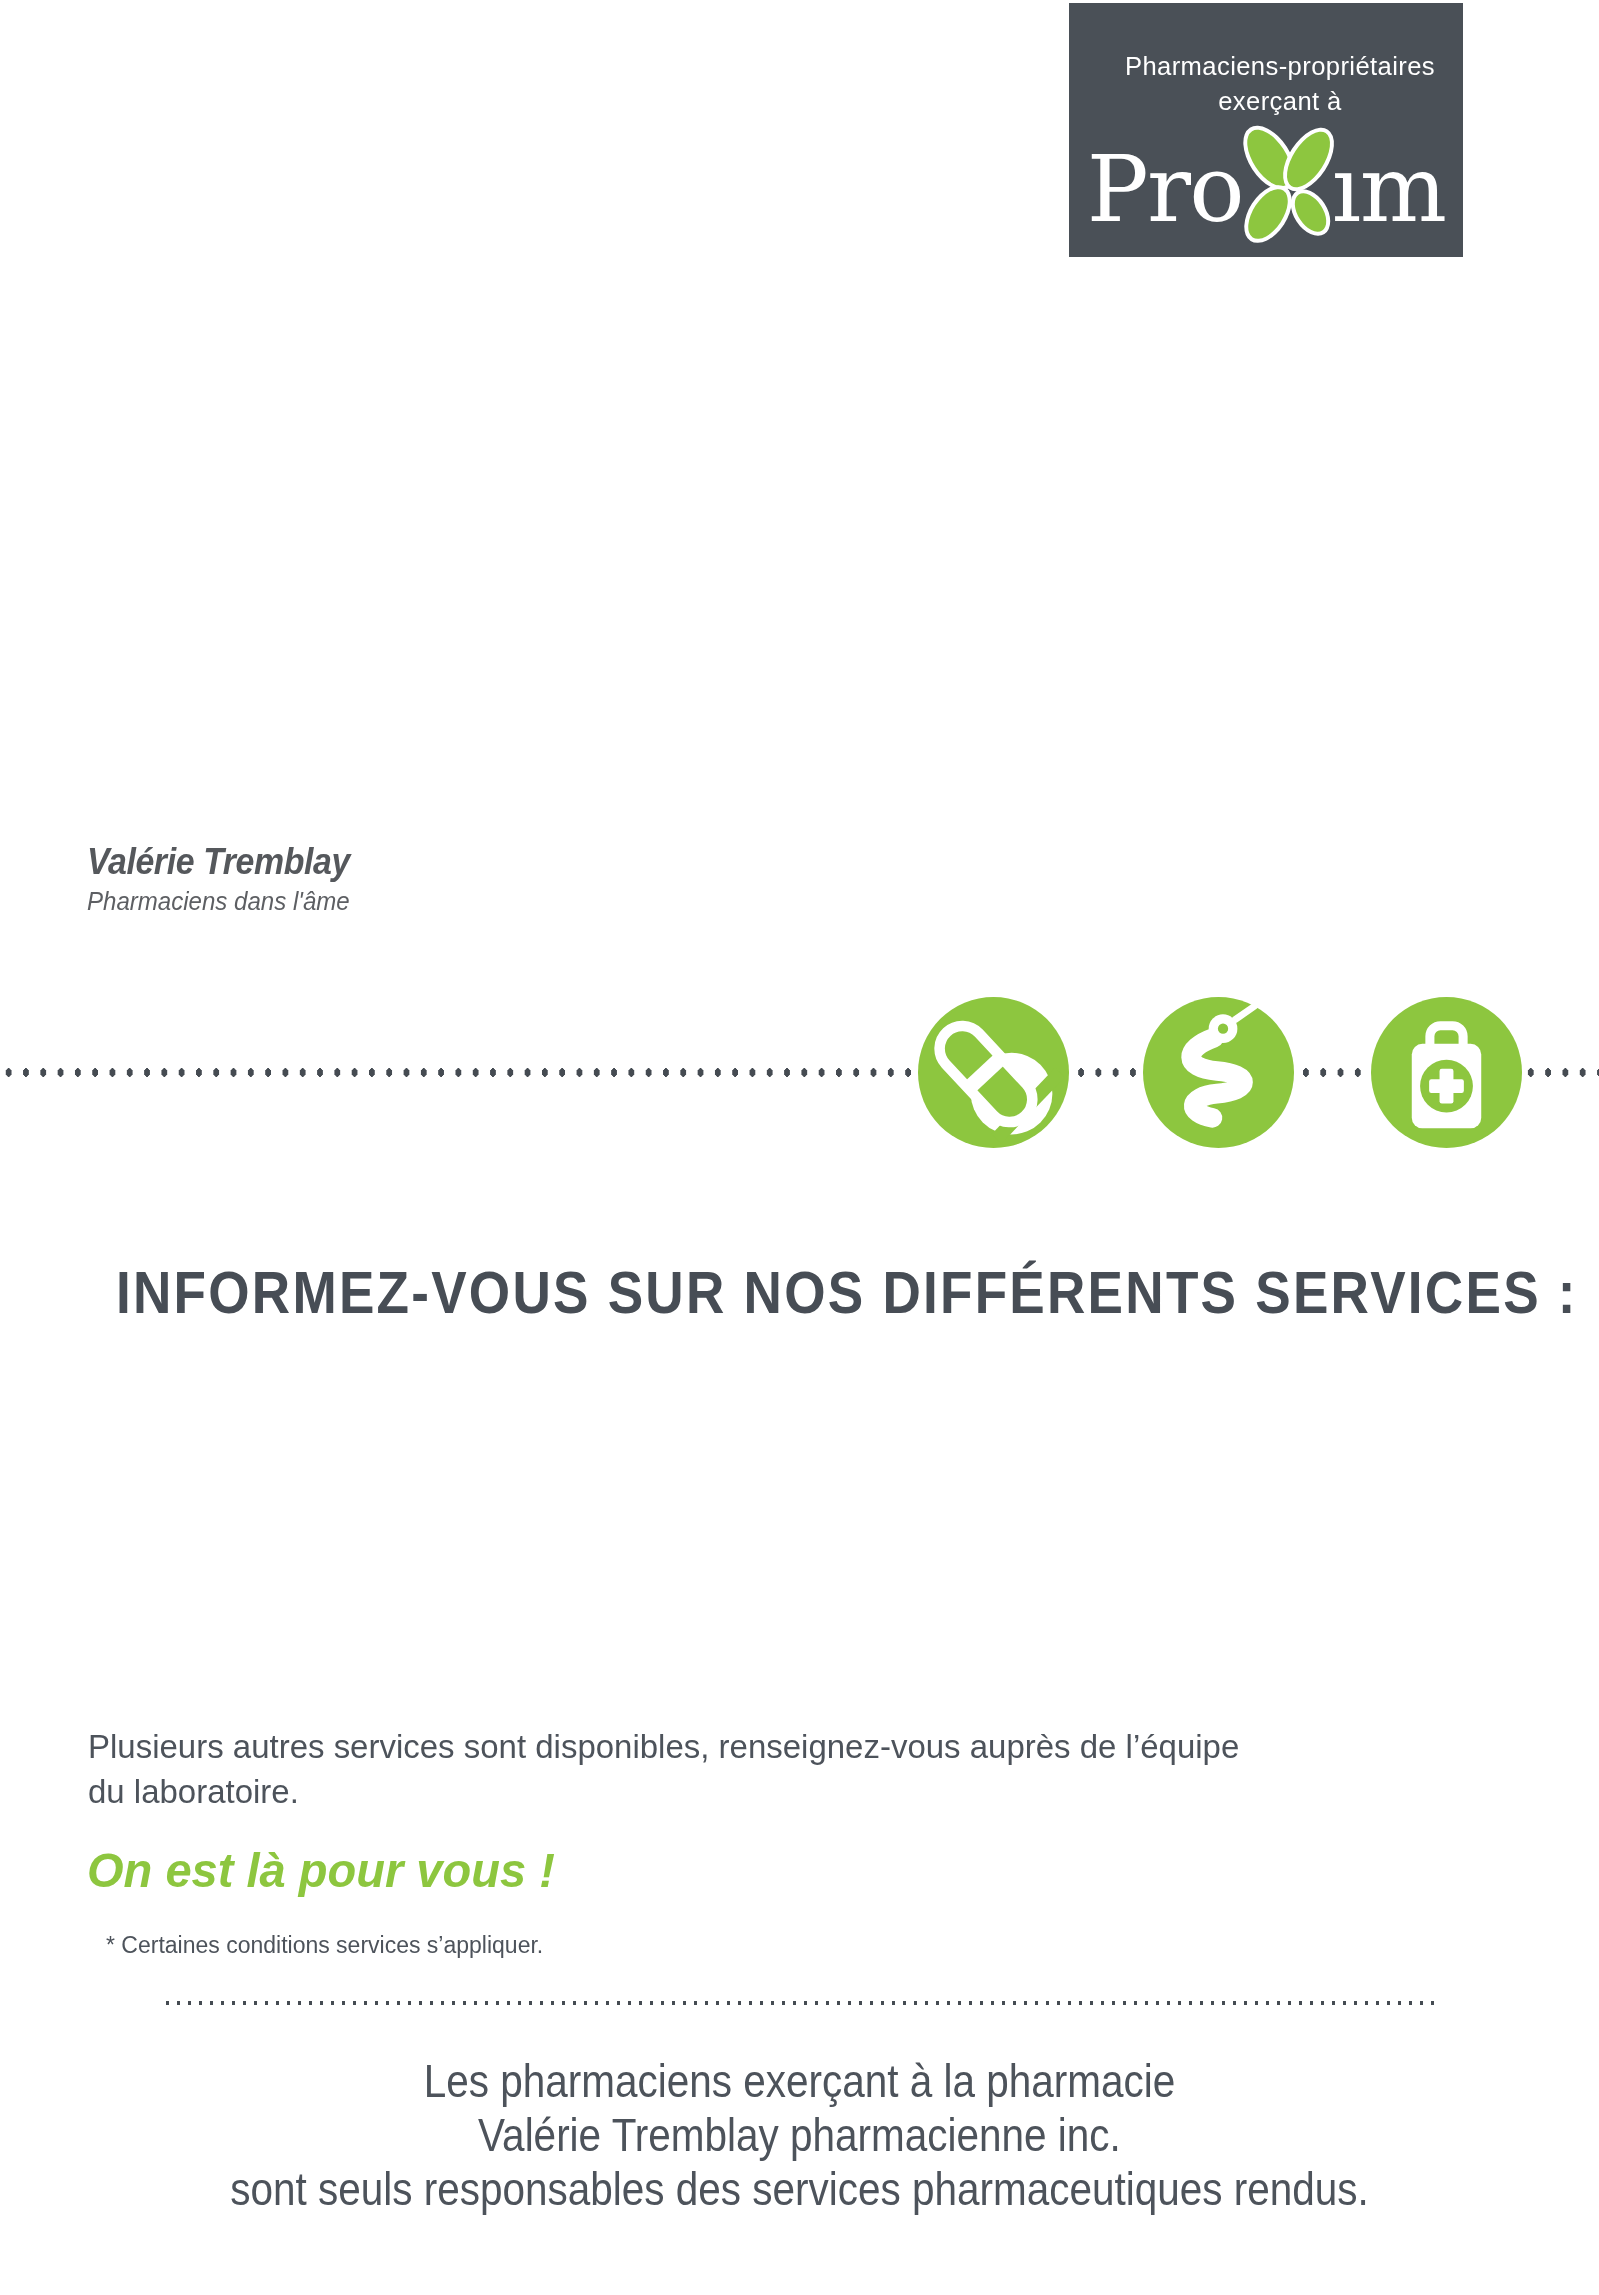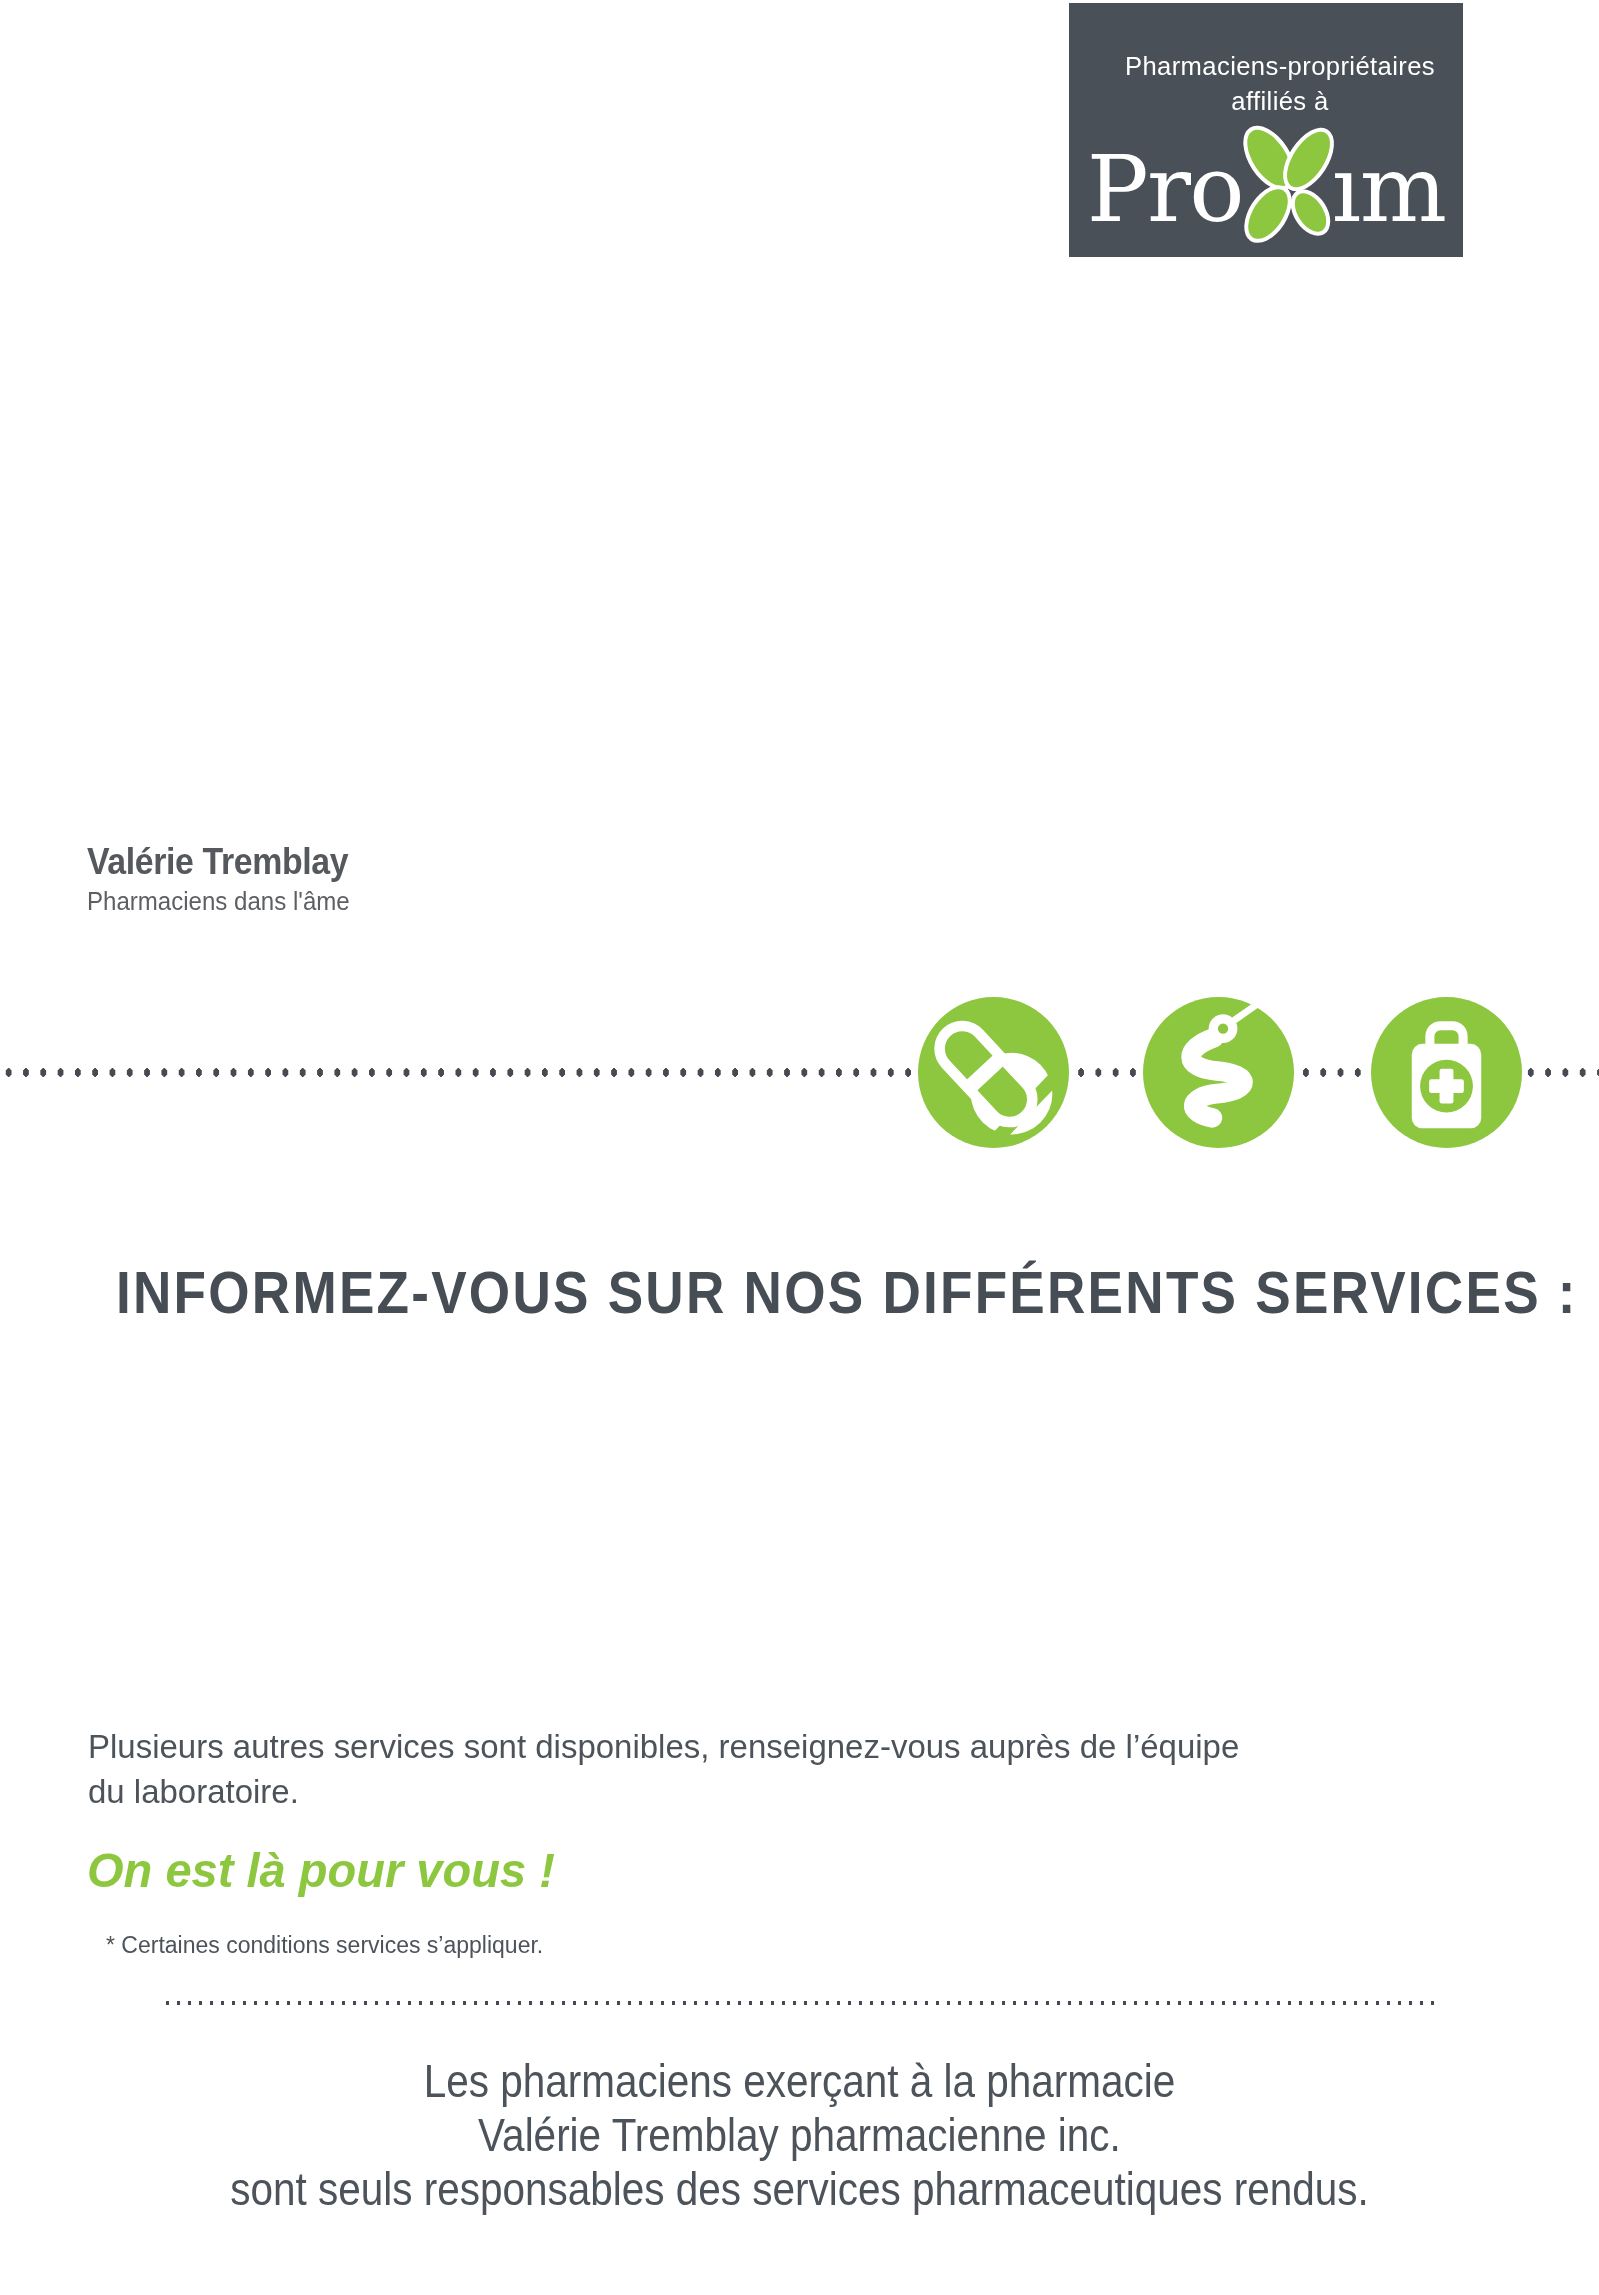--- a/index.html
+++ b/index.html
@@ -130,7 +130,7 @@
   <div class="brand-box">
     <div class="affil-wrap">
       <div class="affil">Pharmaciens-propriétaires</div>
-      <div class="affil">affiliés à</div>
+      <div class="affil">exerçant à</div>
     </div>
     <div class="logo-row">
       <span class="logo-txt">Pro</span>

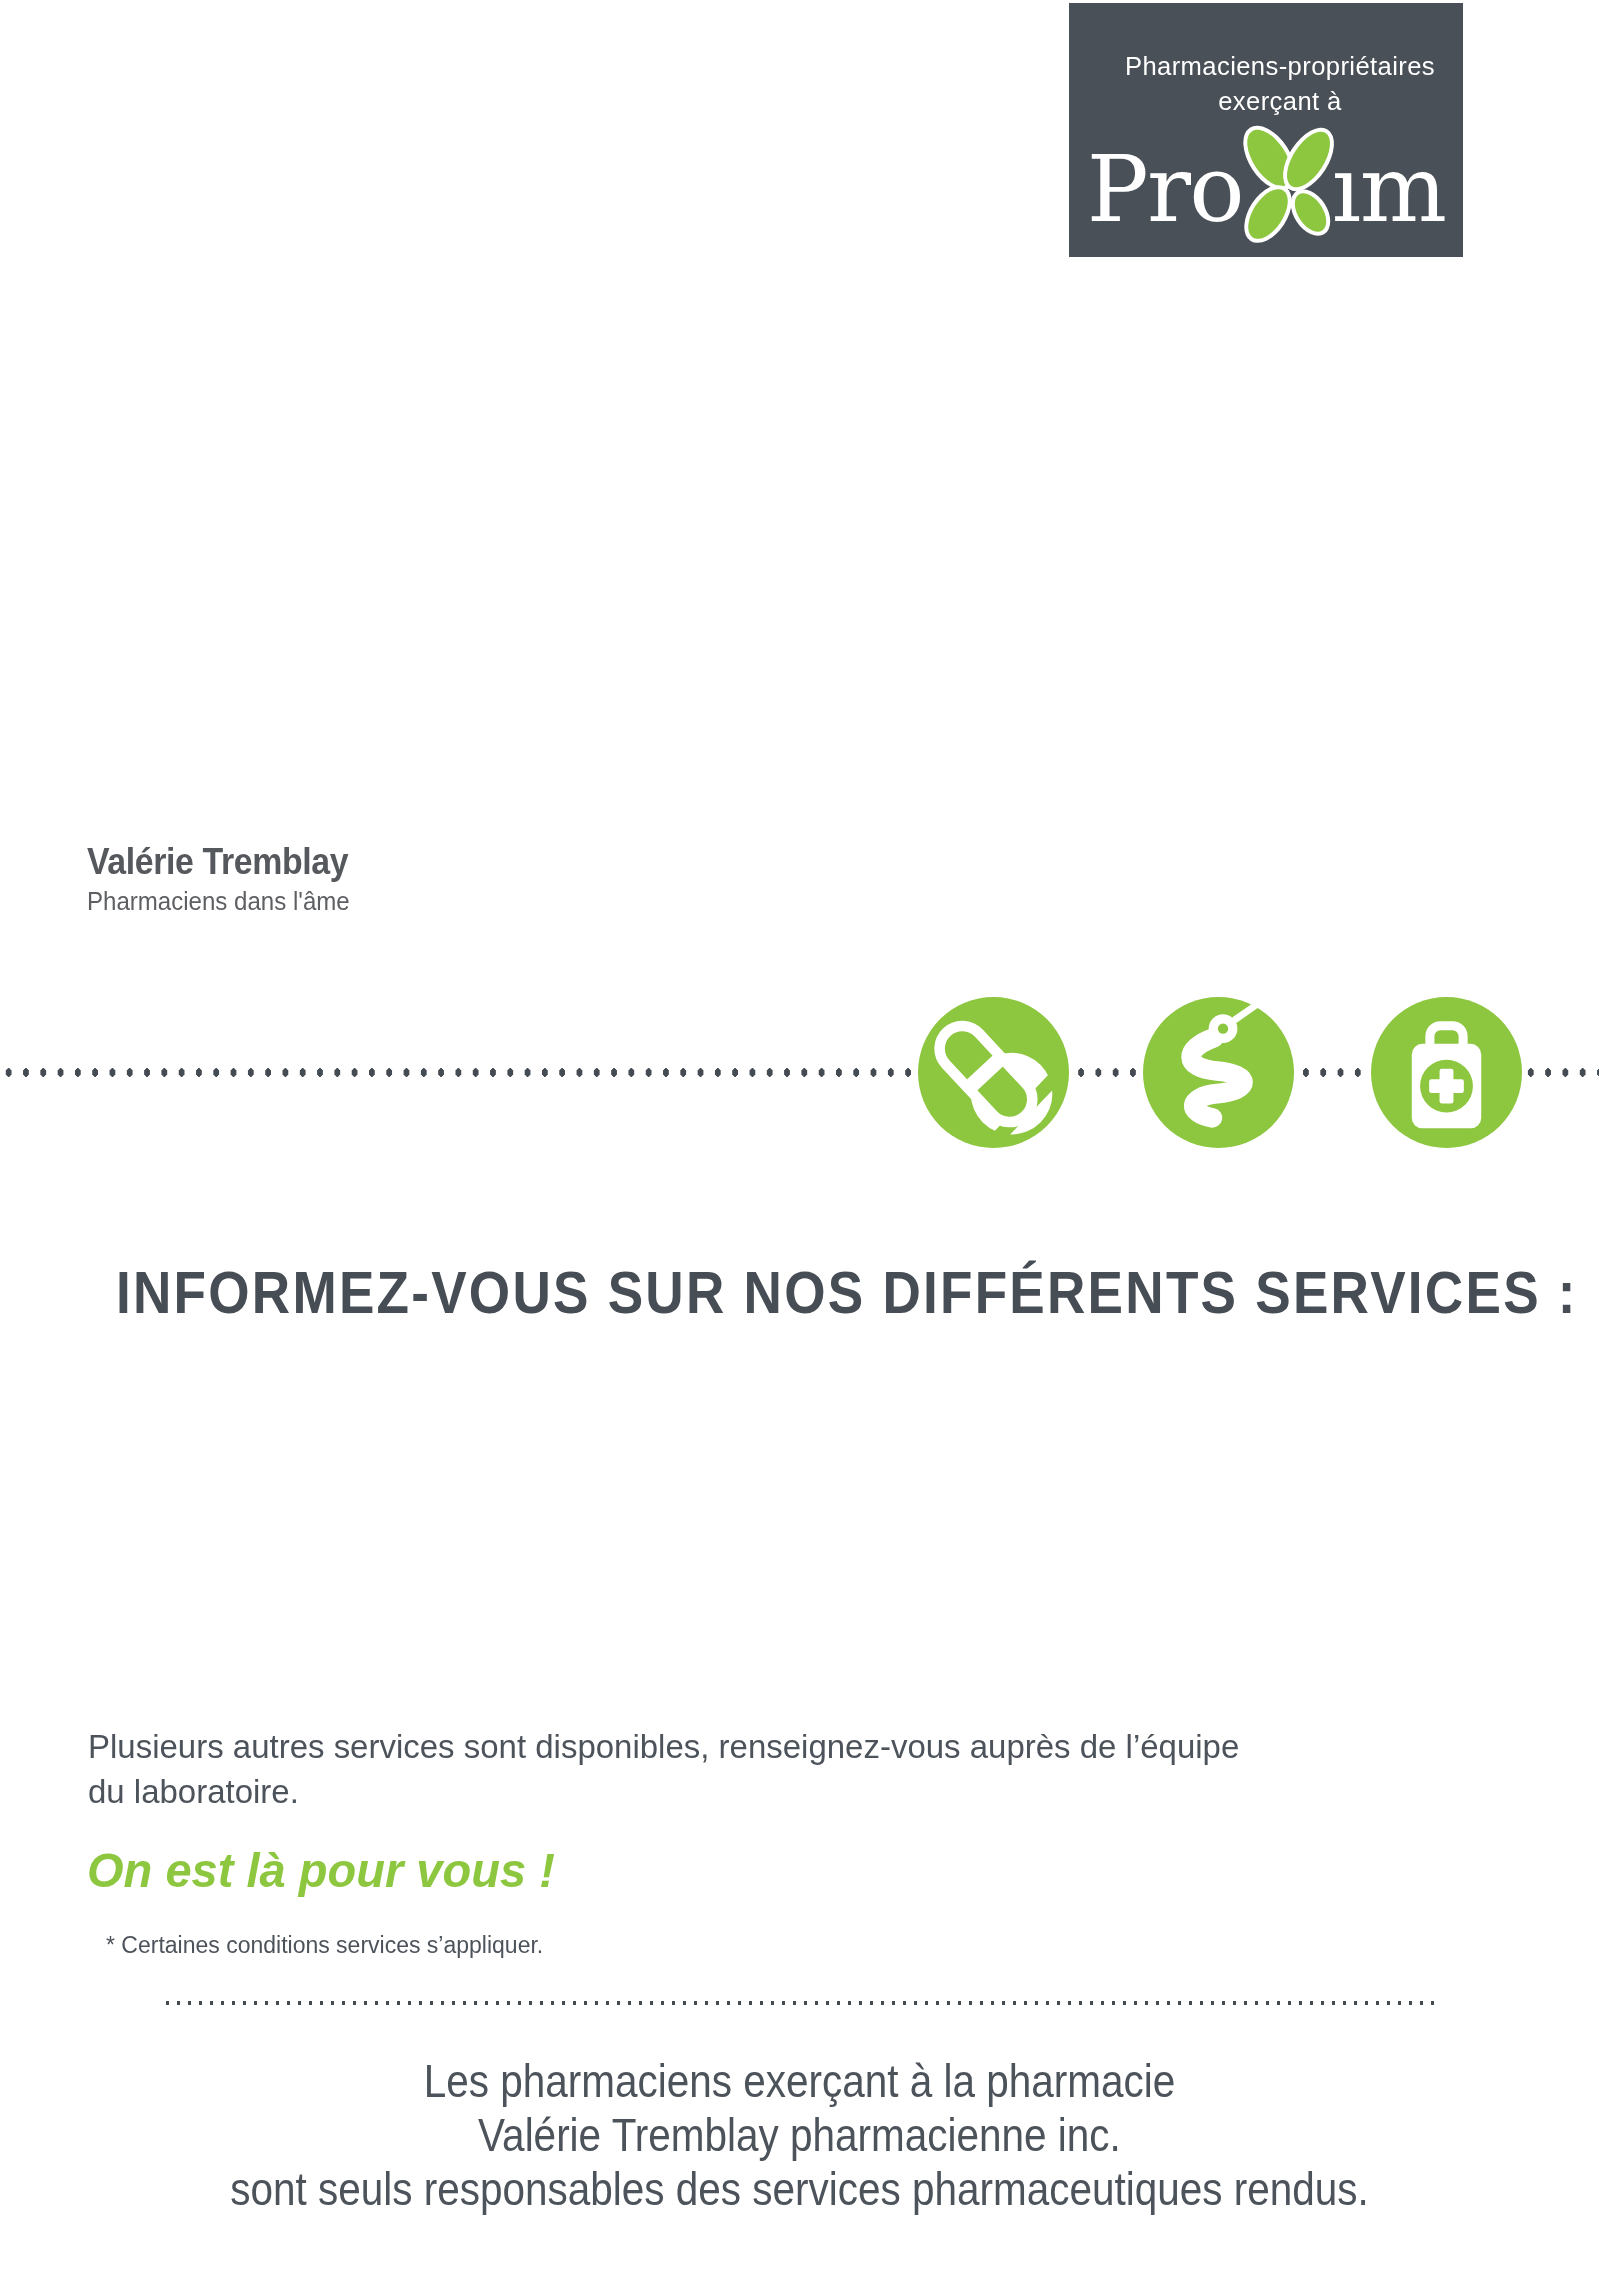--- a/index.html
+++ b/index.html
@@ -57,7 +57,7 @@
   .leaf.lr{left:58px;top:68px;width:25px;height:43px;transform:rotate(-33deg);}
 
   
-  .owner{position:absolute;left:87px;top:841px;}
+  .owner{position:absolute;left:87px;top:841px;font-style:italic;}
   .owner .name{
     font-size:36px;font-weight:bold;color:var(--ink-name);
     letter-spacing:-0.4px;transform:scaleX(.94);transform-origin:left top;

